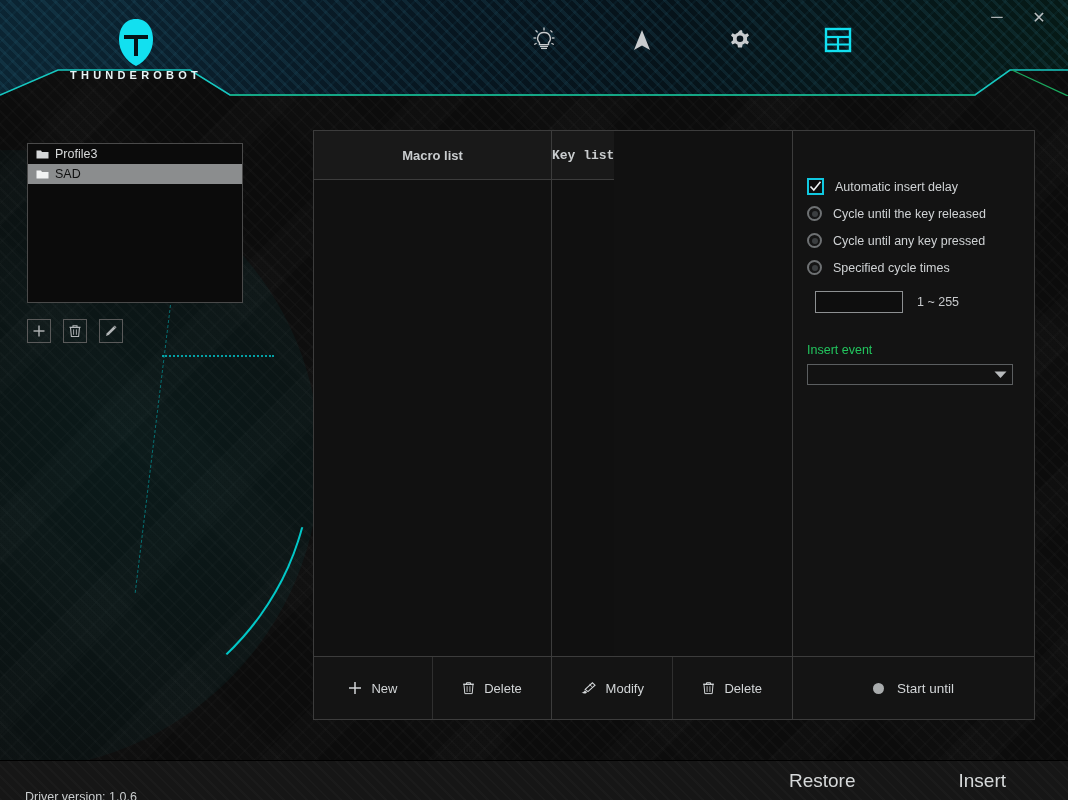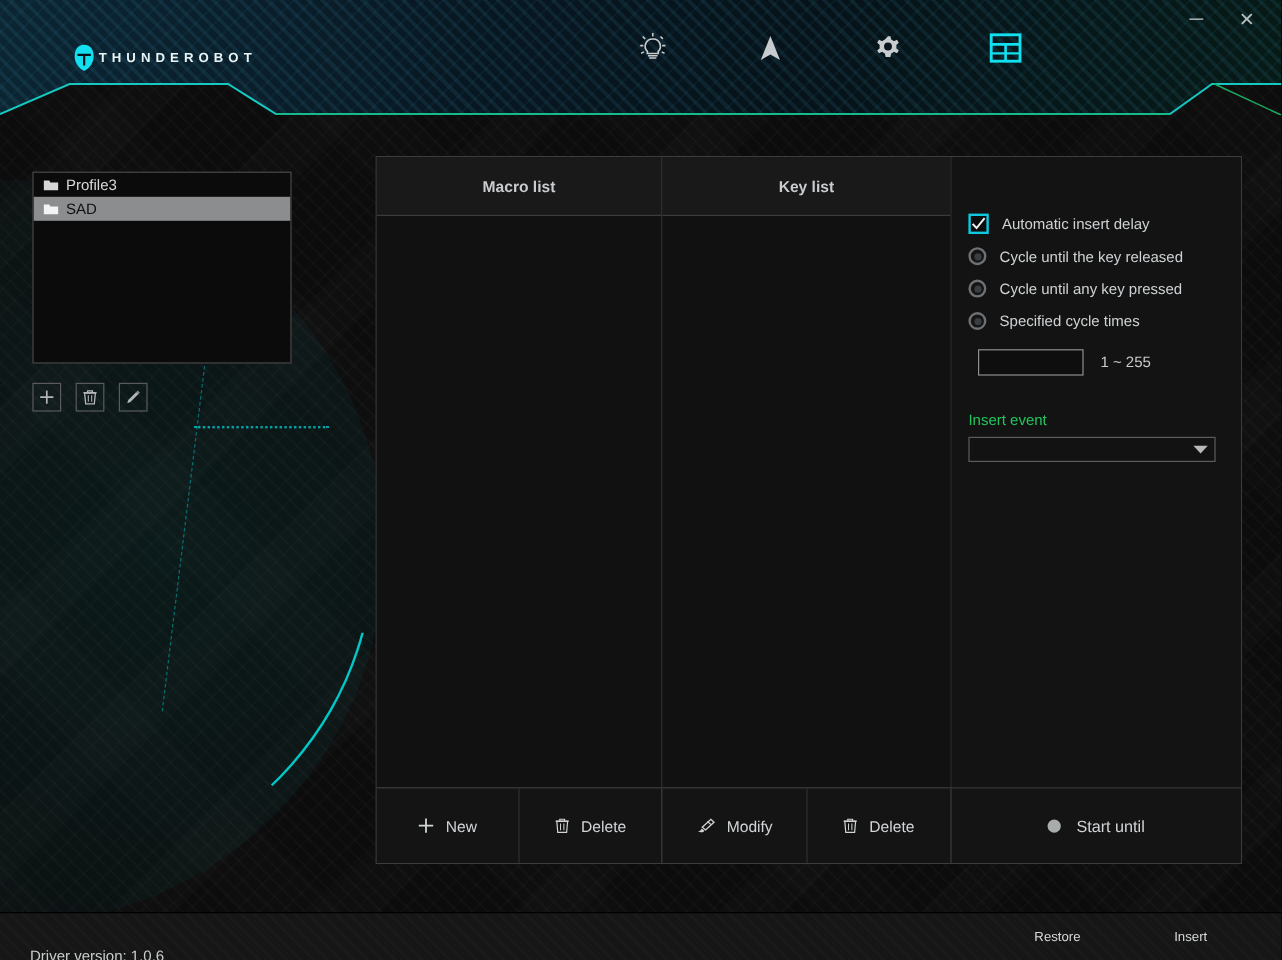--- a/index.html
+++ b/index.html
@@ -79,7 +79,7 @@
   .logo-wrap {
     position: absolute; left: 58px; top: 8px;
     width: 156px; height: 80px;
-    display: flex; flex-direction: row;
+    display: flex; flex-direction: column;
     align-items: center; justify-content: center;
   }
   .logo-mark { width: 52px; height: 52px; }

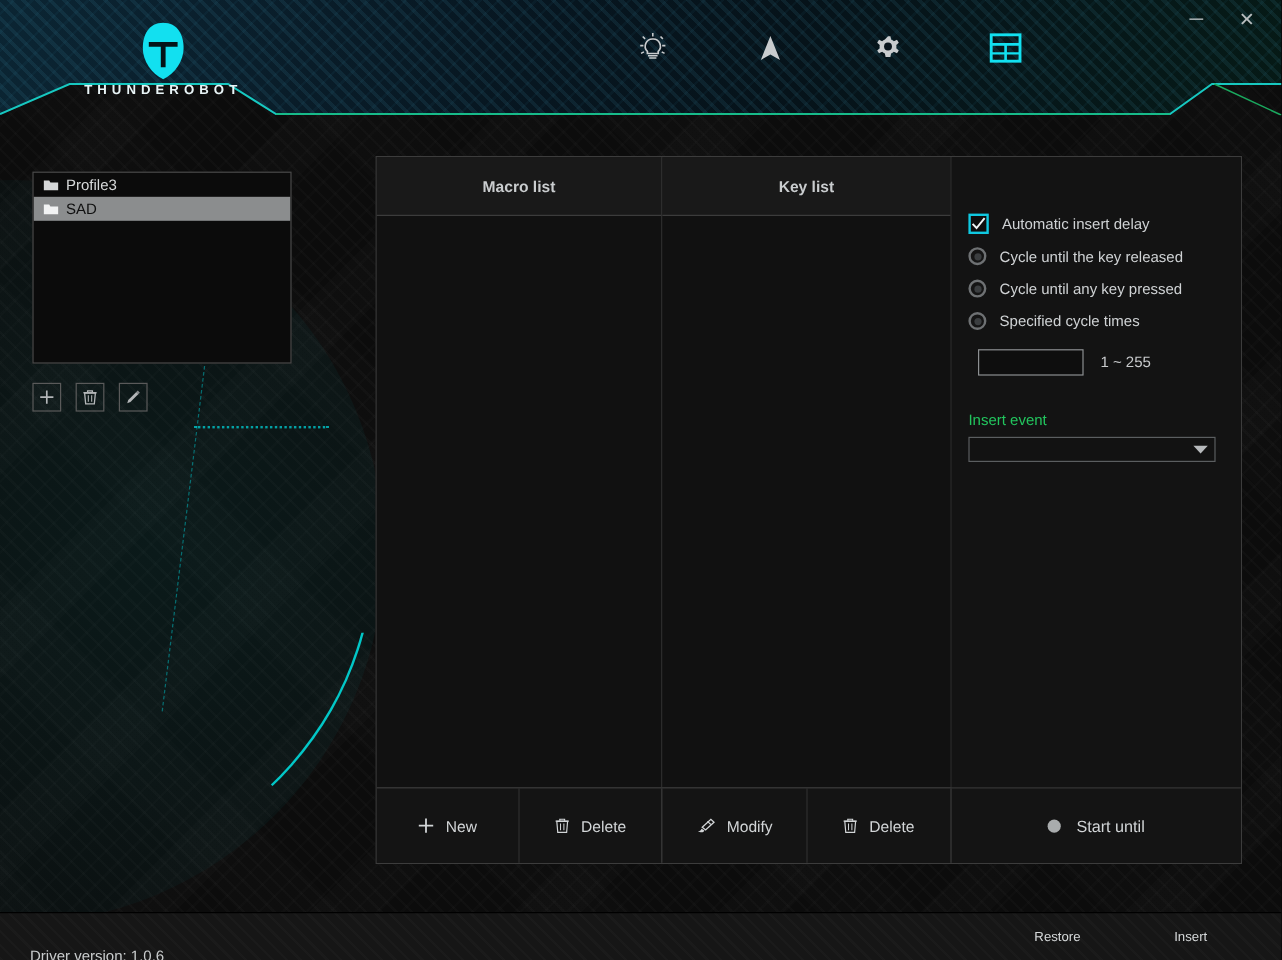--- a/index.html
+++ b/index.html
@@ -150,7 +150,7 @@
   }
   .panel-body { flex: 1; display: flex; min-height: 0; }
   .col-macro { width: 238px; border-right: 1px solid #3c3c3c; display: flex; flex-direction: column; }
-  .col-key   { width: 241px; border-right: 1px solid #3c3c3c; display: flex; flex-direction: column; }
+  .col-key   { width: 241px; border-right: 1px solid #3c3c3c; display: flex; flex-direction: row; font-family: Liberation Mono, monospace; }
   .col-opts  { flex: 1; display: flex; flex-direction: row; }
   .col-head {
     height: 49px;

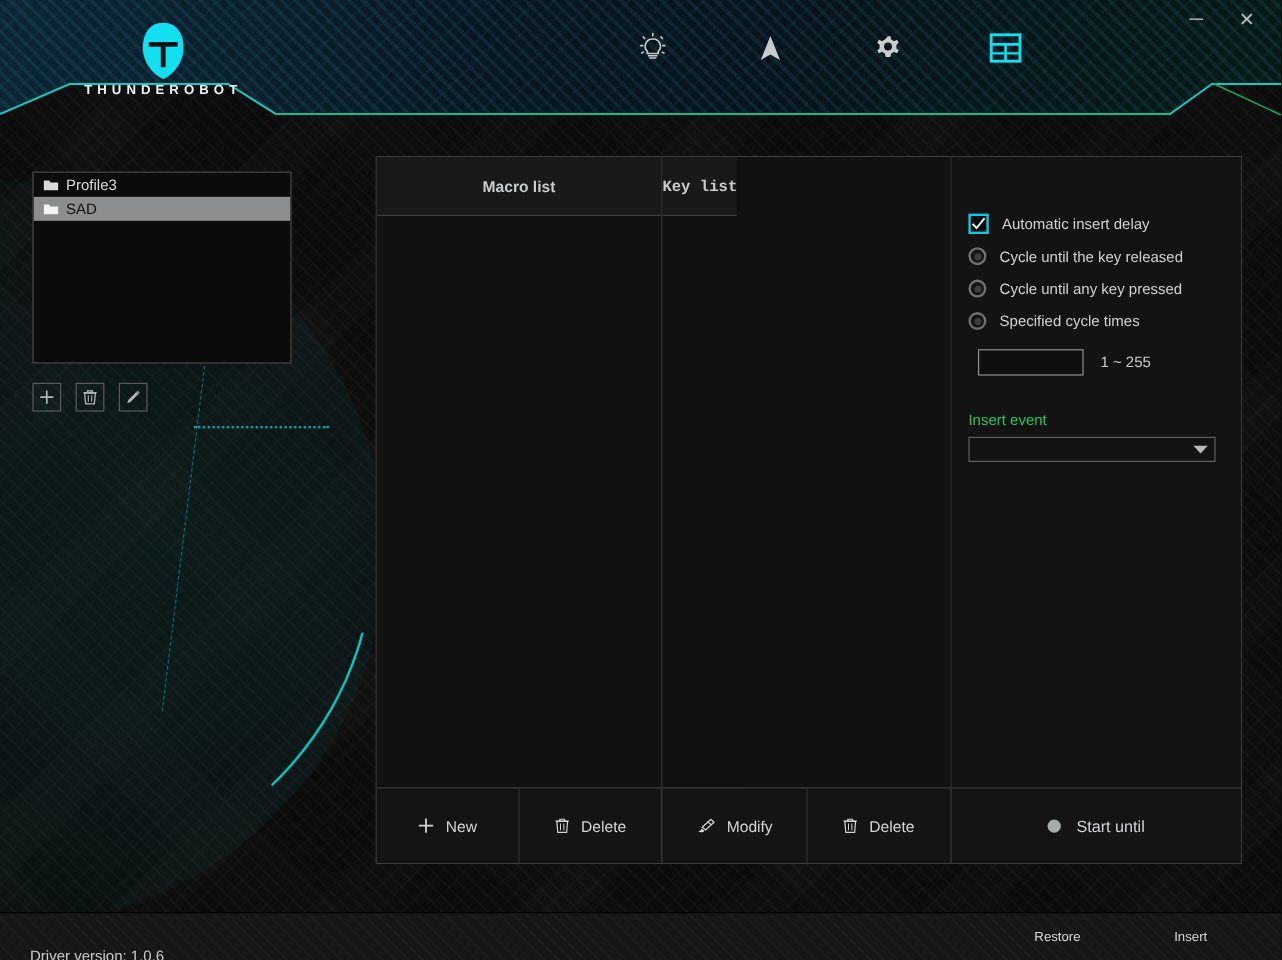--- a/index.html
+++ b/index.html
@@ -250,7 +250,7 @@
     margin-left: auto; margin-right: 62px;
     display: flex; gap: 78px;
   }
-  .bottom-action { color: #d6d9da; font-size: 11px; cursor: pointer; }
+  .bottom-action { color: #d6d9da; font-size: 19px; cursor: pointer; margin-left: 25px; }
 </style>
 </head>
 <body>

